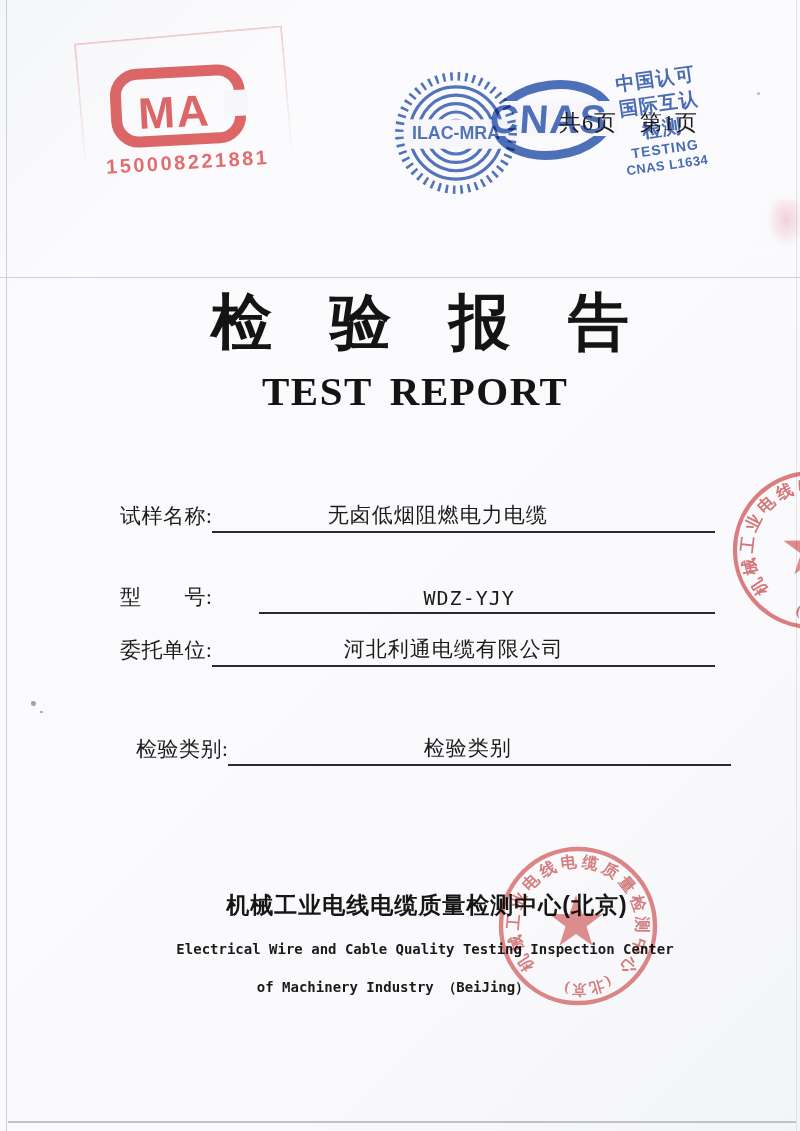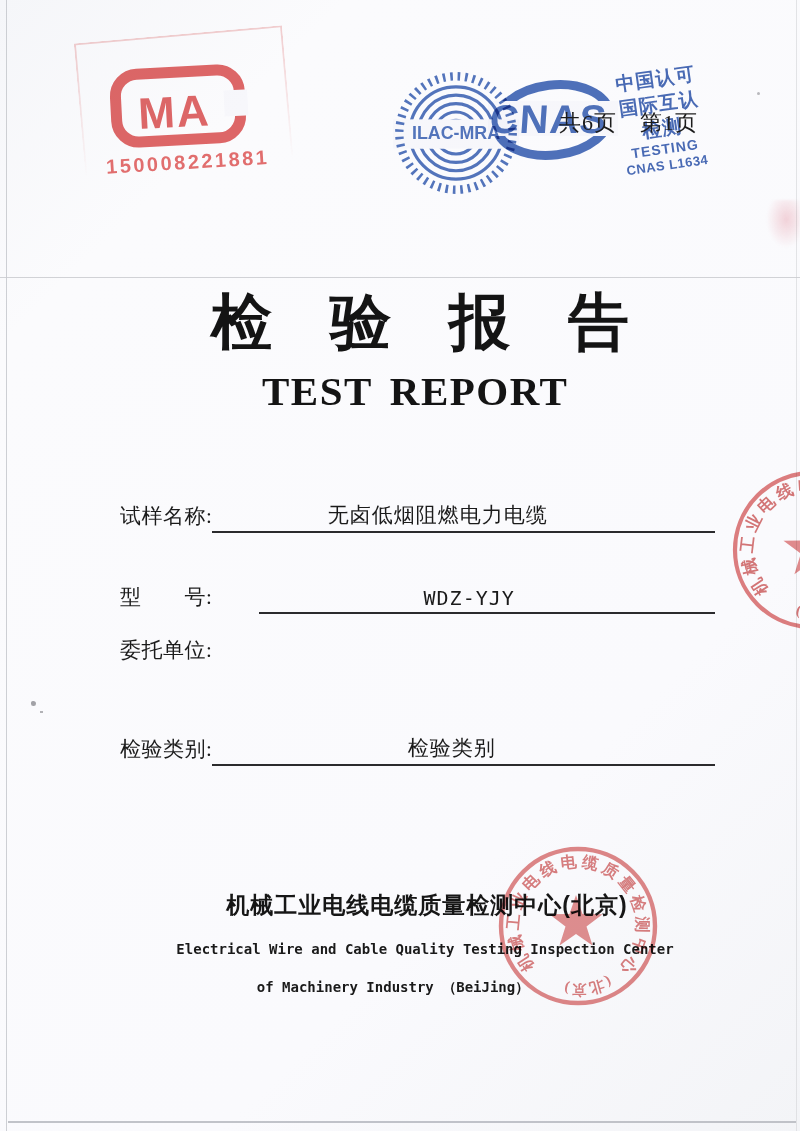--- a/index.html
+++ b/index.html
@@ -130,6 +130,7 @@
   </div>
   <div class="abs field f3">
     <span class="lbl">委托单位:</span>
+    <span class="line"><span class="val">河北利通电缆有限公司</span></span>
   </div>
   <div class="abs field f4">
     <span class="lbl">检验类别:</span>

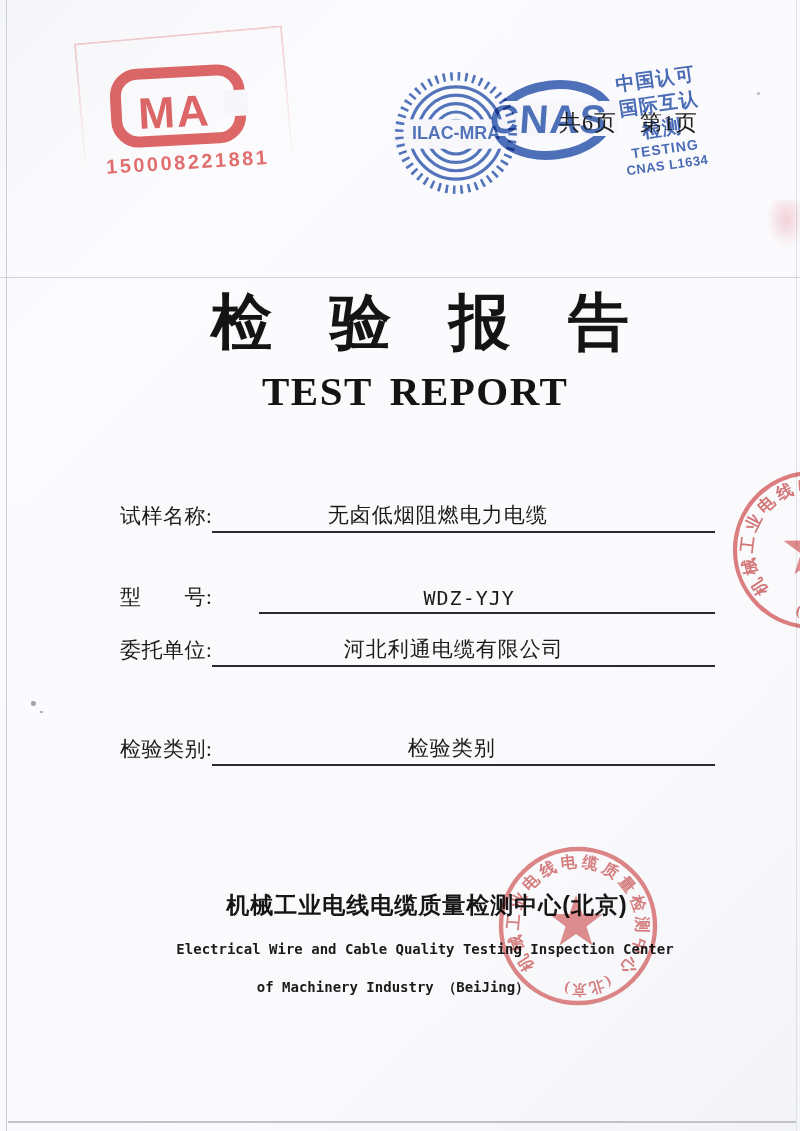--- a/index.html
+++ b/index.html
@@ -53,7 +53,7 @@
   .field .lbl{font-size:21px;color:#1b1b1b;padding-bottom:3px;white-space:pre;letter-spacing:.5px;}
   .field .line{flex:1;border-bottom:2px solid #2b2b2d;text-align:center;}
   .field .val{display:inline-block;font-size:21px;color:#1b1b1b;padding-bottom:2px;letter-spacing:1px;}
-  .f1{top:501px;} .f2{top:582px;gap:47px;} .f3{top:635px;} .f4{top:734px;}
+  .f1{top:501px;} .f2{top:582px;gap:47px;} .f3{top:635px;} .f4{top:734px;margin-left:16px;}
   .f1 .val{transform:translateX(-26px);}
   .f2 .val{transform:translateX(-18px);font-family:"DejaVu Sans Mono","Liberation Mono",monospace;font-size:20px;}
   .f3 .val{transform:translateX(-10px);}

